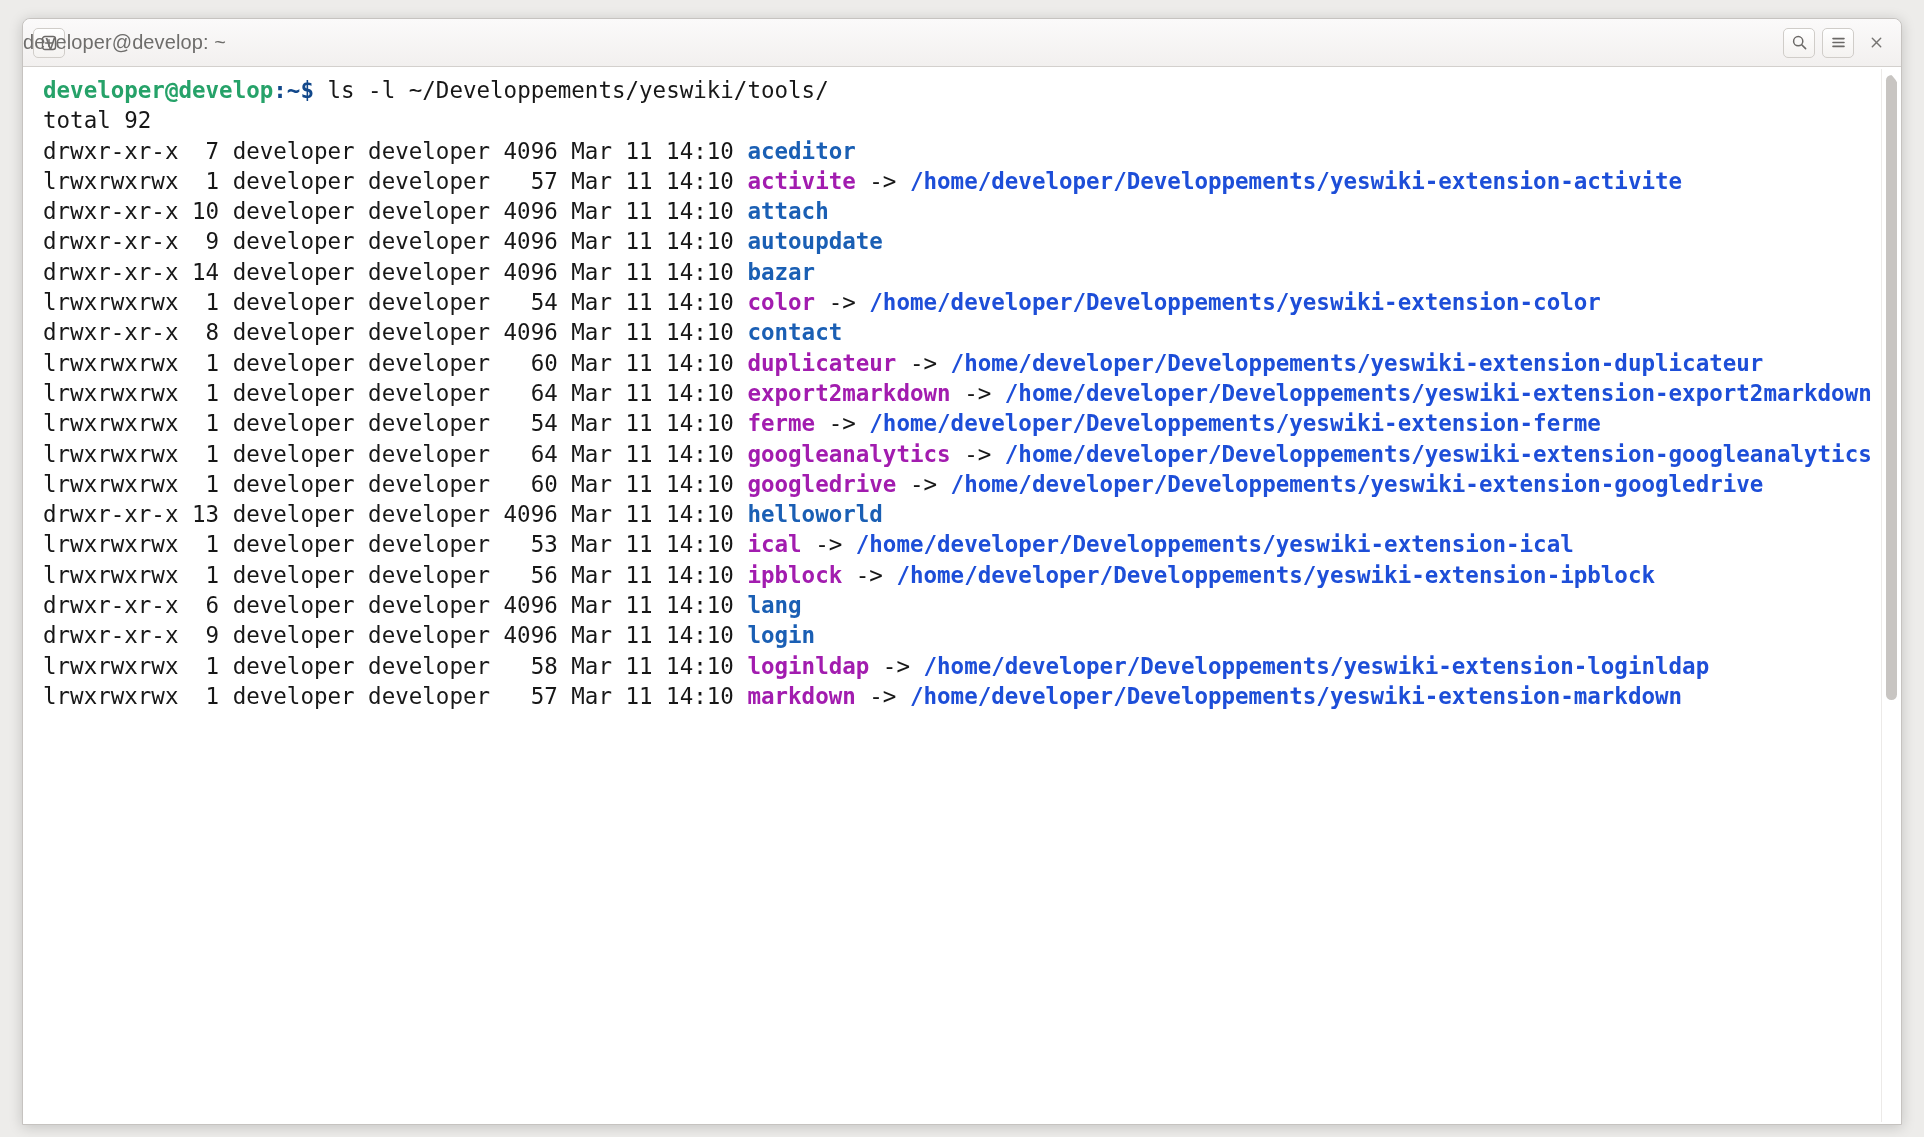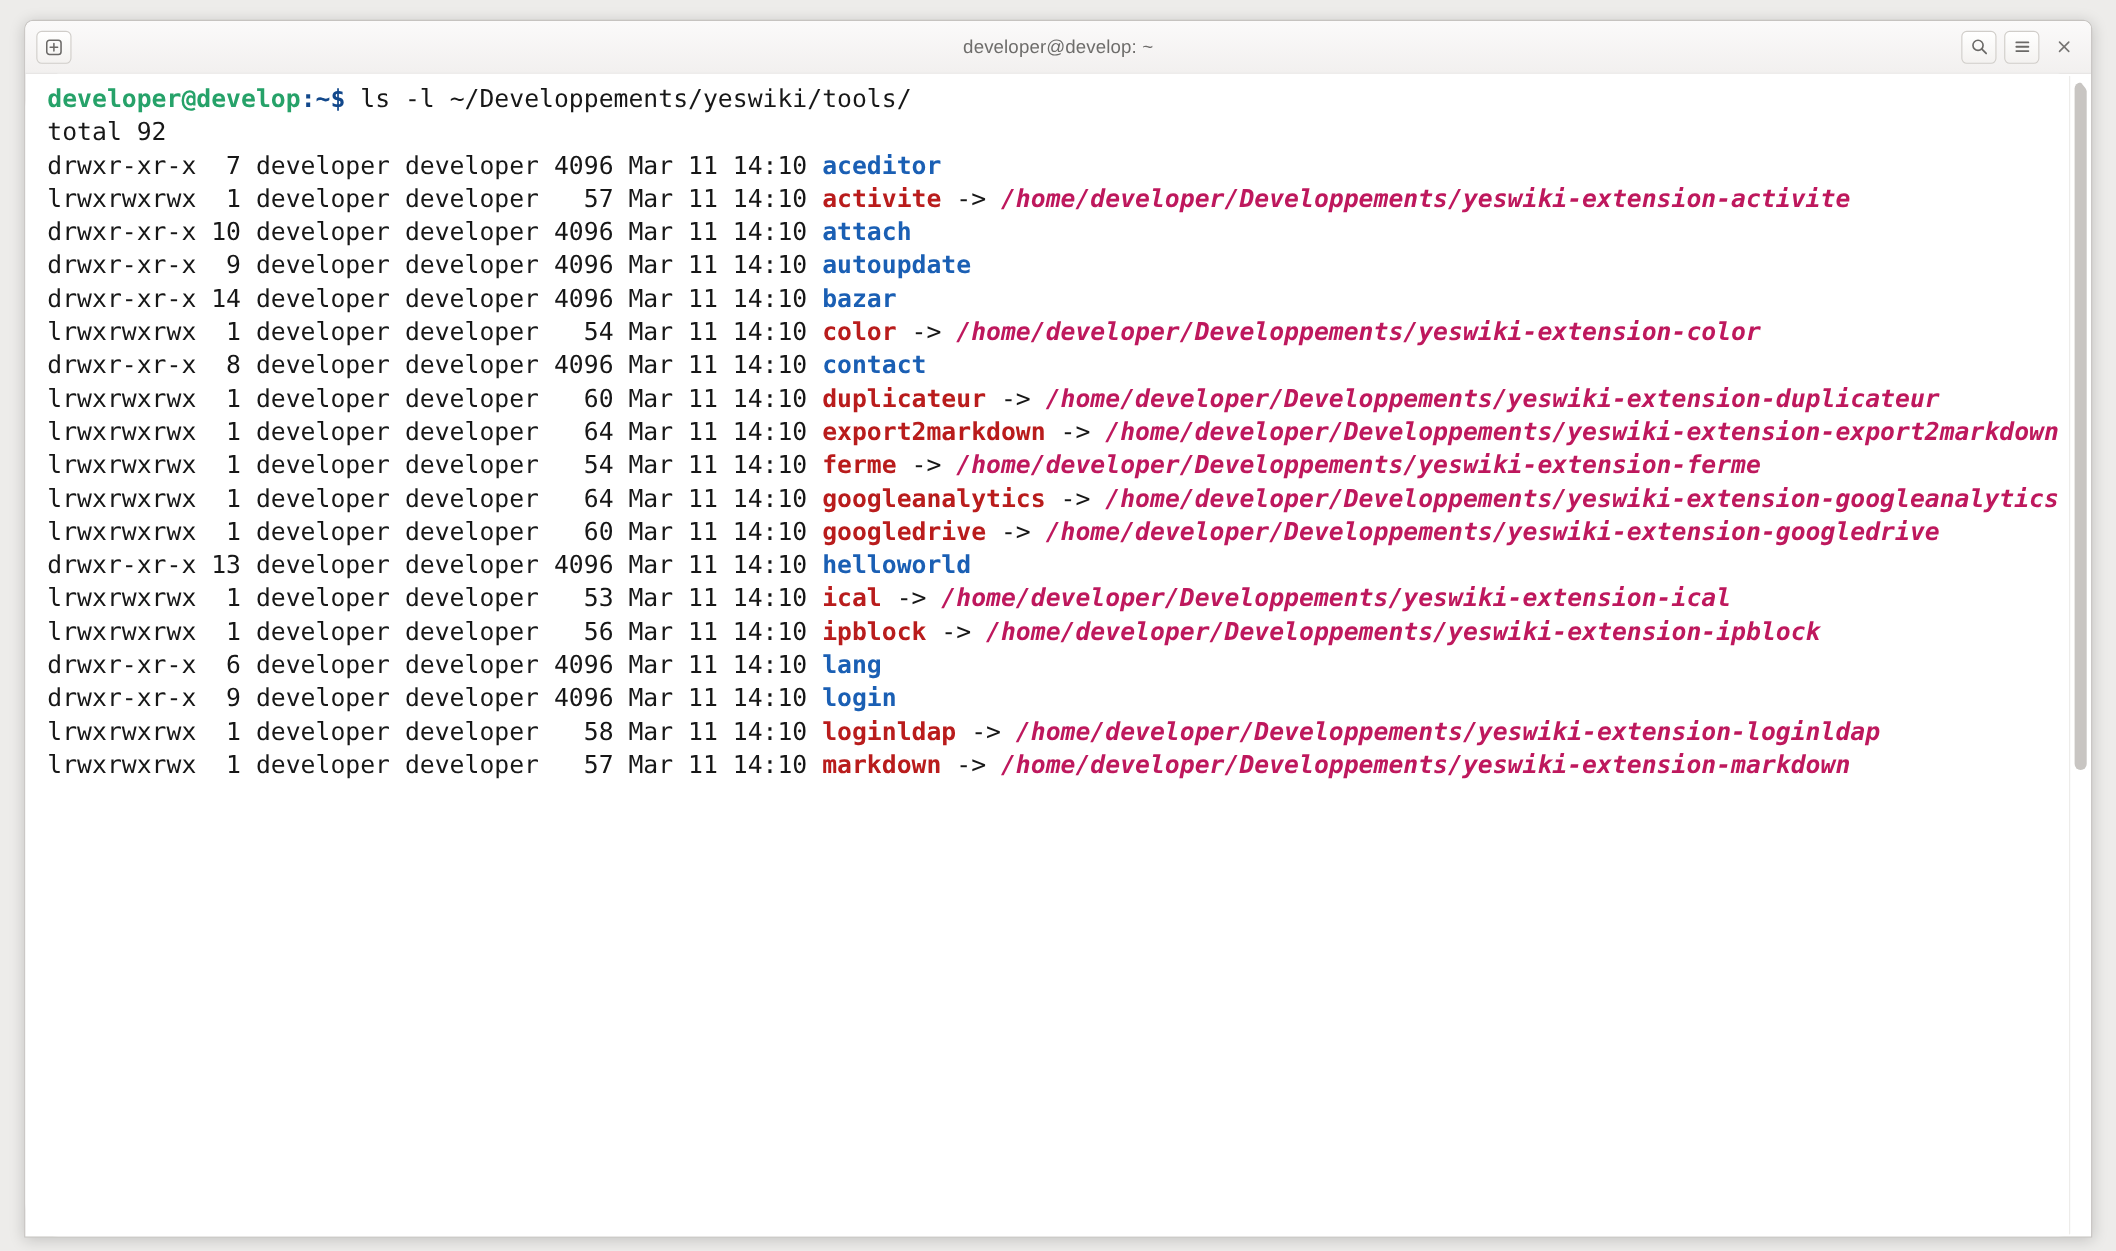--- a/index.html
+++ b/index.html
@@ -87,8 +87,7 @@
   .tb-title {
     position: absolute;
     left: 0; right: 0;
-    text-align: center;
-    font-size: 17px;
+    font-size: 20px;
     color: #6e6d6b;
     pointer-events: none;
     letter-spacing: 0.1px;

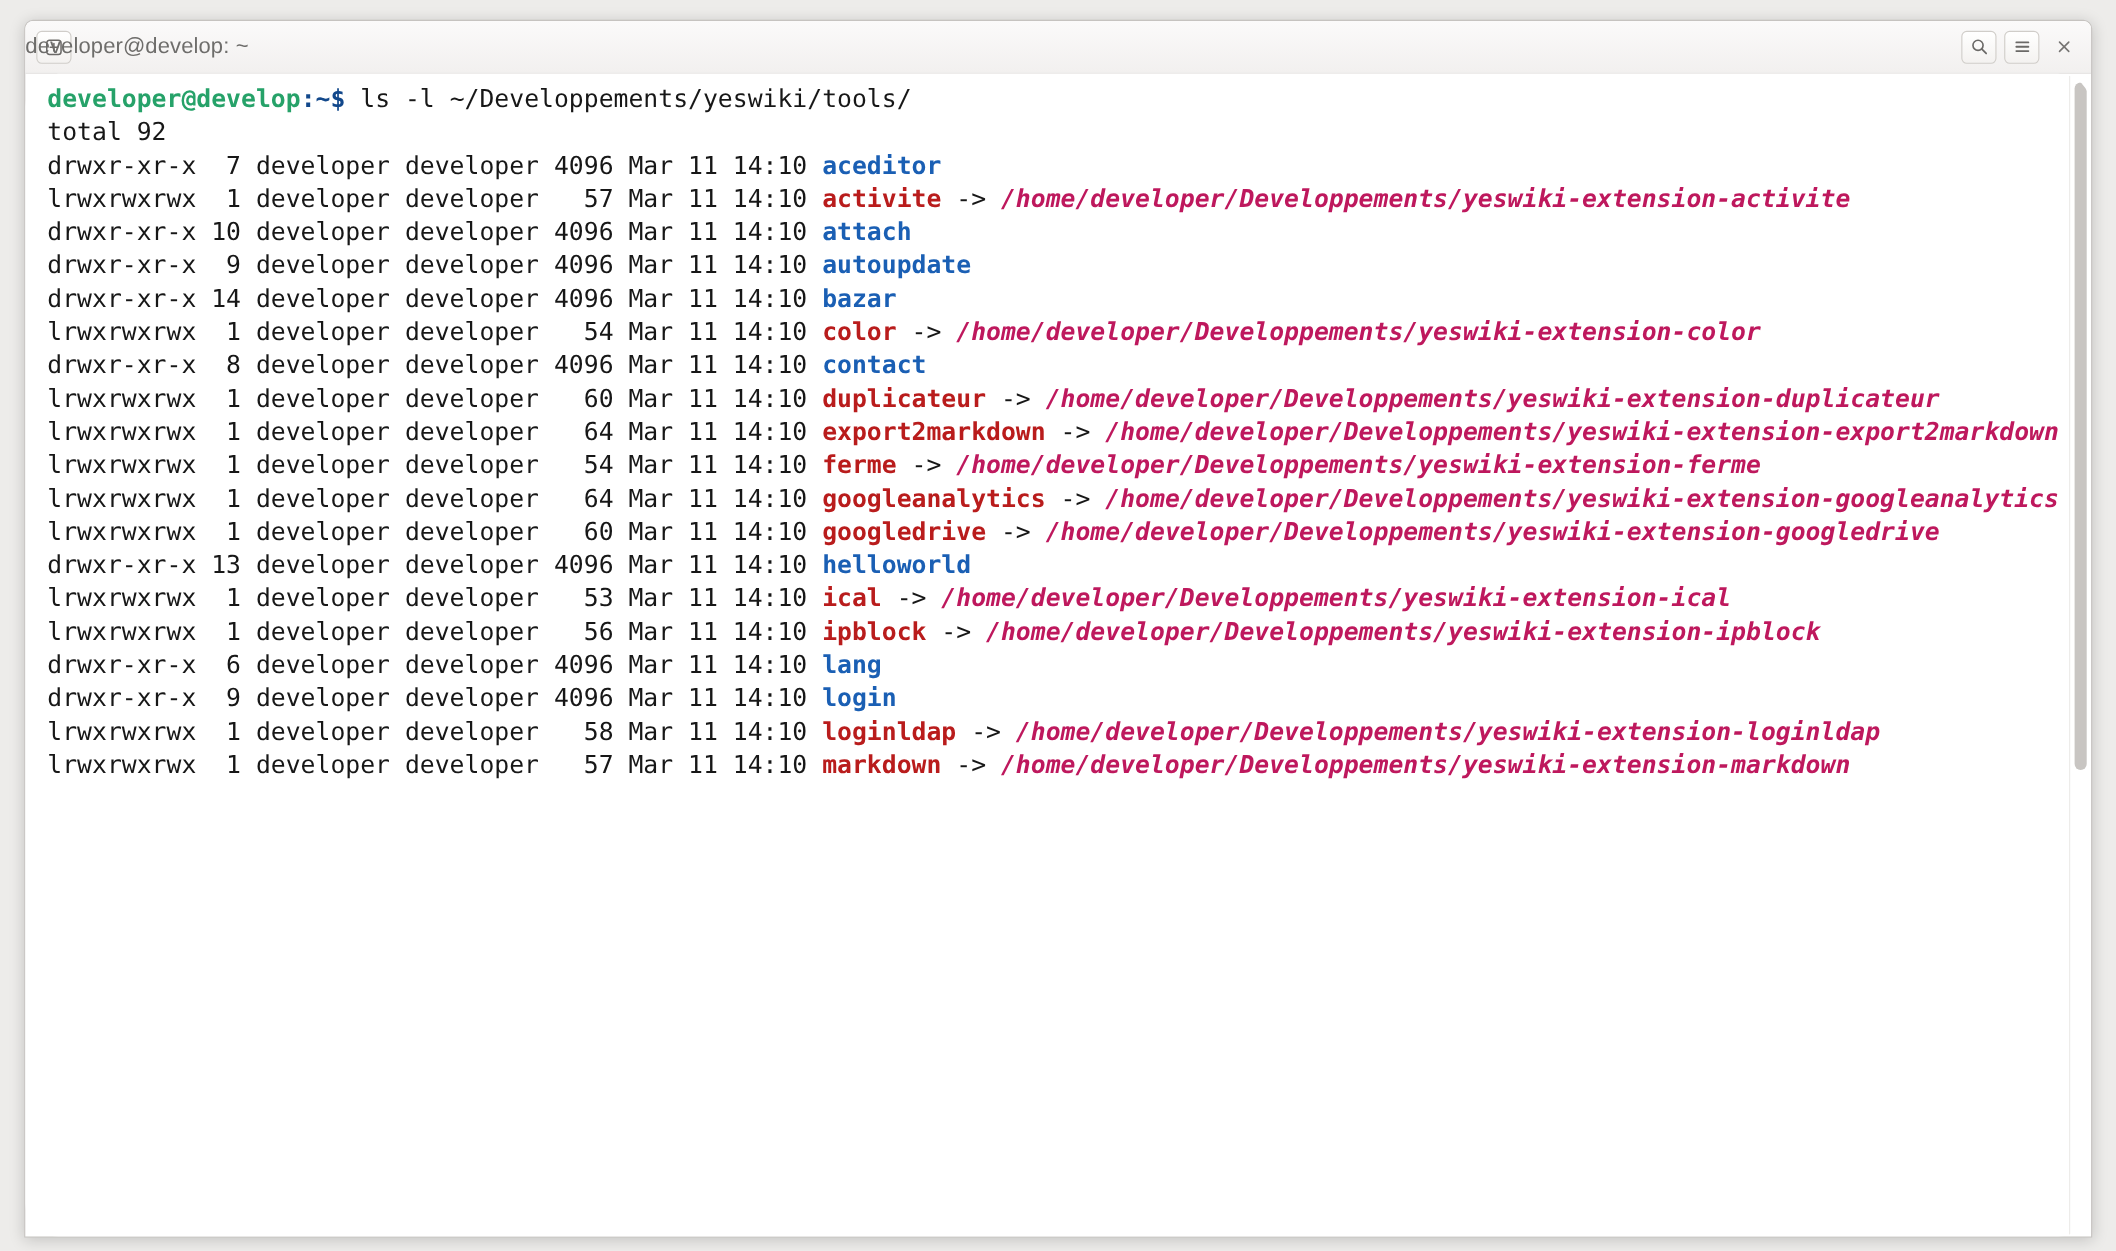--- a/index.html
+++ b/index.html
@@ -122,7 +122,7 @@
   .c-prompt { color: #12488b; font-weight: bold; }
   .c-plain  { color: #171717; }
   .c-dir    { color: #1a5fb4; font-weight: bold; margin-top: 20px; }
-  .c-link   { color: #b91c1c; font-weight: bold; }
+  .c-link   { color: #a21caf; font-weight: bold; }
   .c-target { color: #be185d; font-weight: bold; font-style: italic; }
 
   

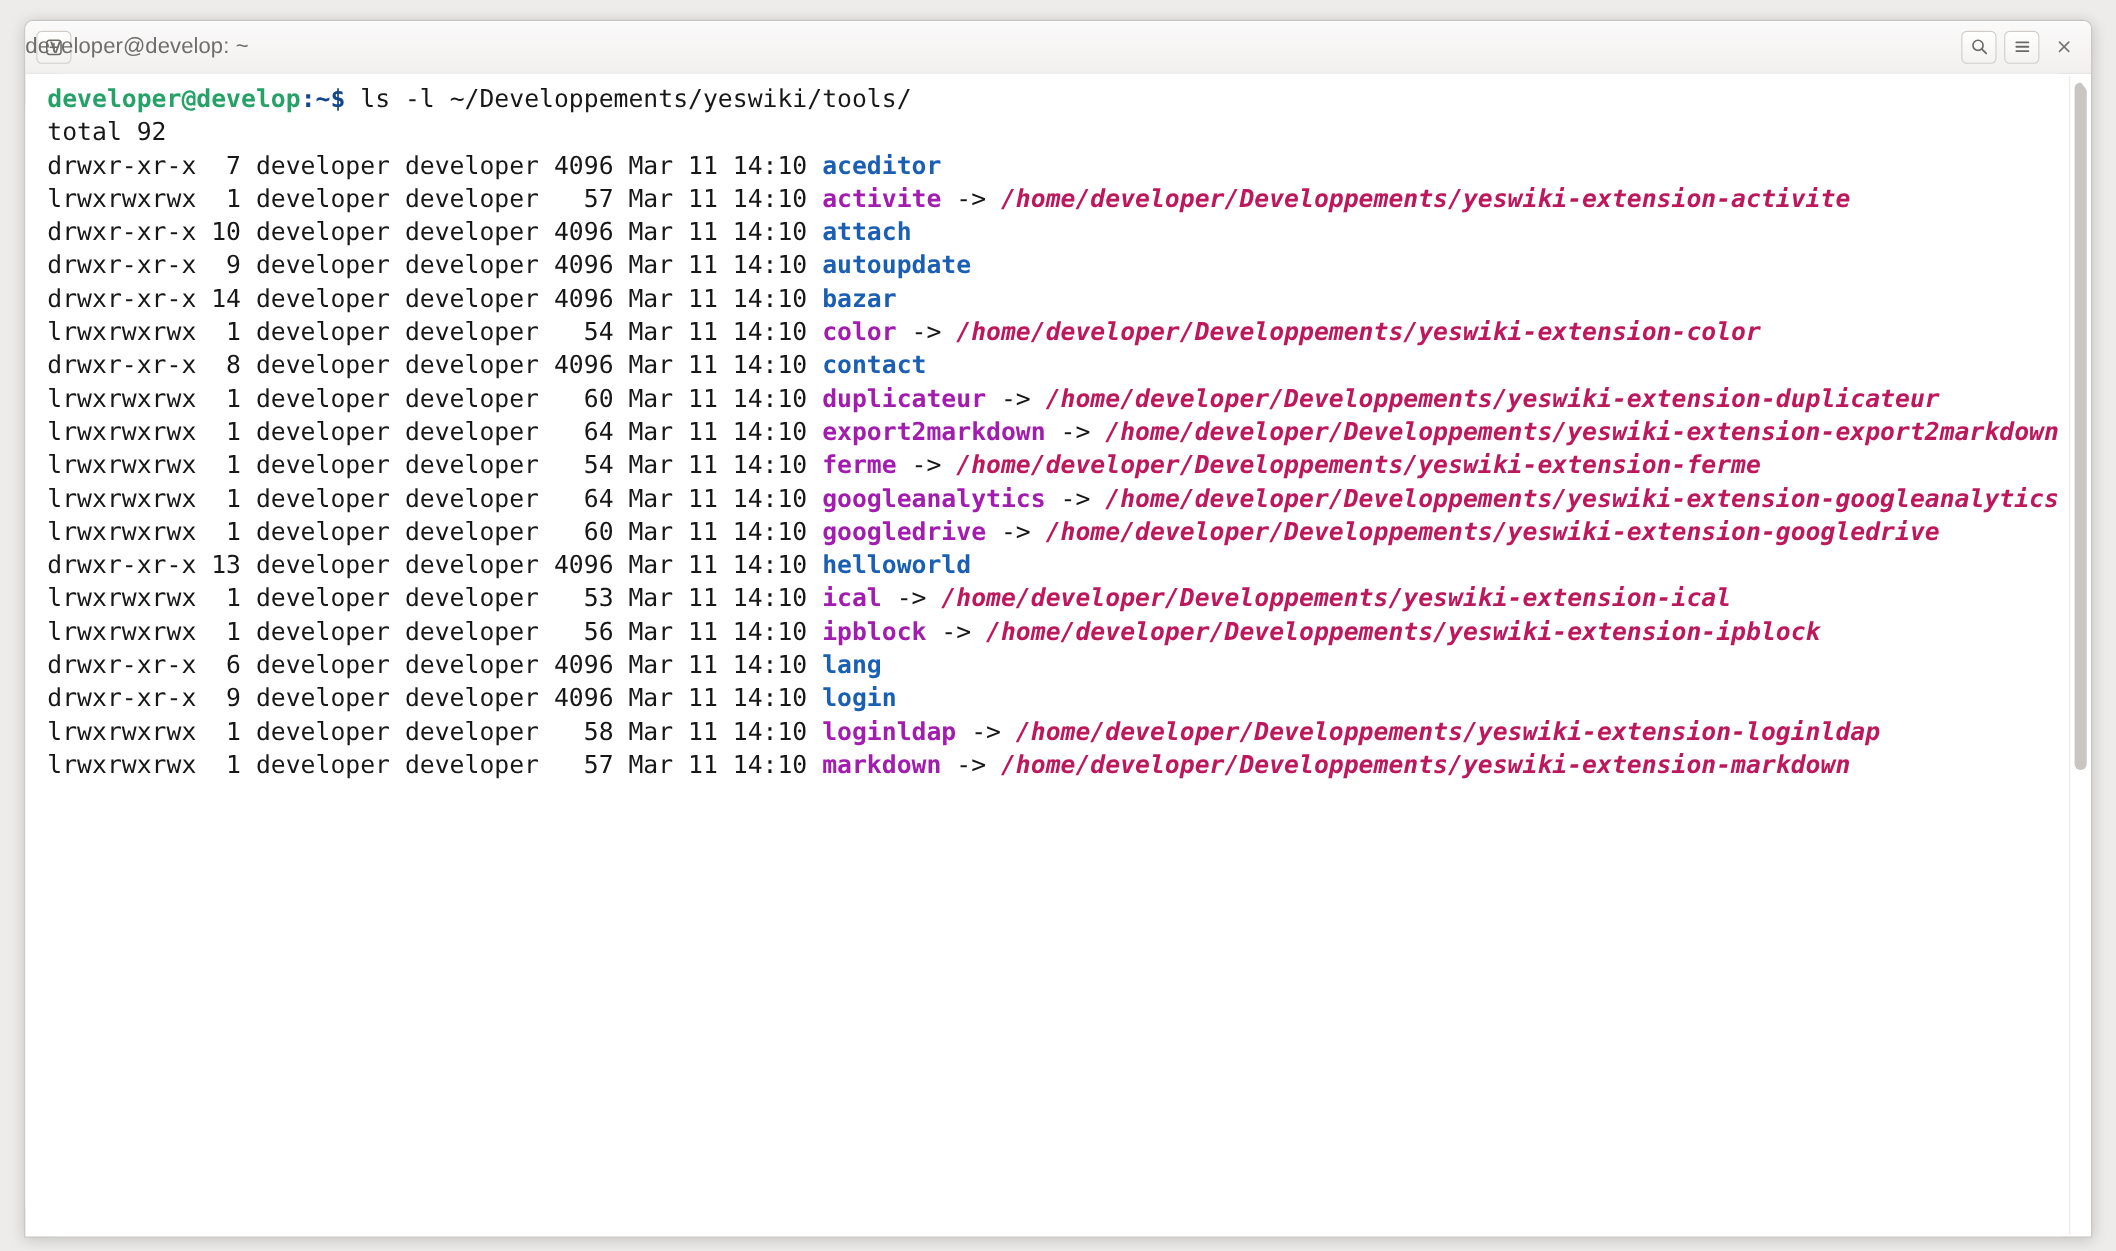--- a/index.html
+++ b/index.html
@@ -123,7 +123,7 @@
   .c-plain  { color: #171717; }
   .c-dir    { color: #1a5fb4; font-weight: bold; margin-top: 20px; }
   .c-link   { color: #a21caf; font-weight: bold; }
-  .c-target { color: #be185d; font-weight: bold; font-style: italic; }
+  .c-target { color: #1d4ed8; font-weight: bold; }
 
   
   .scrollbar {

